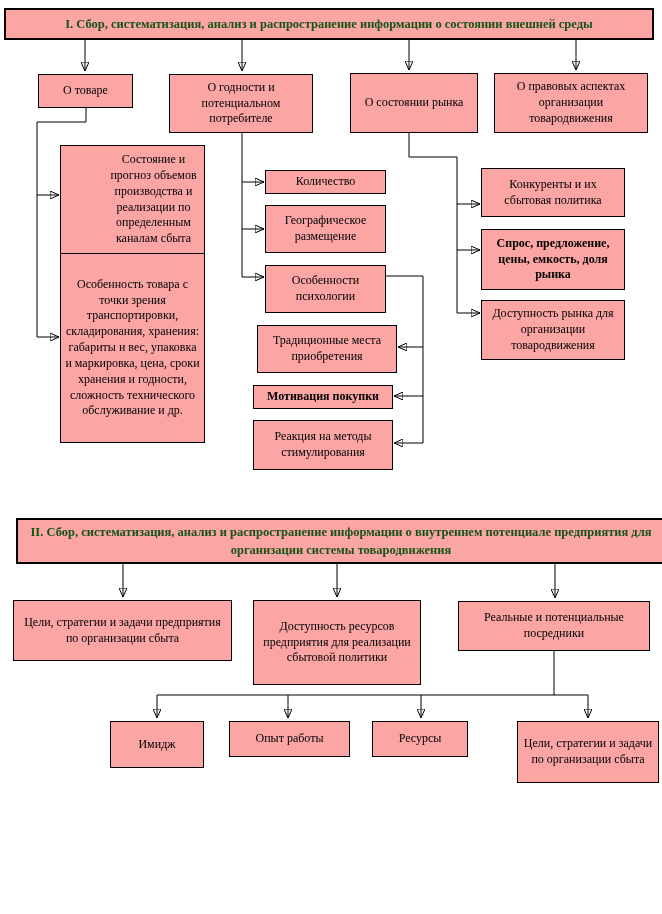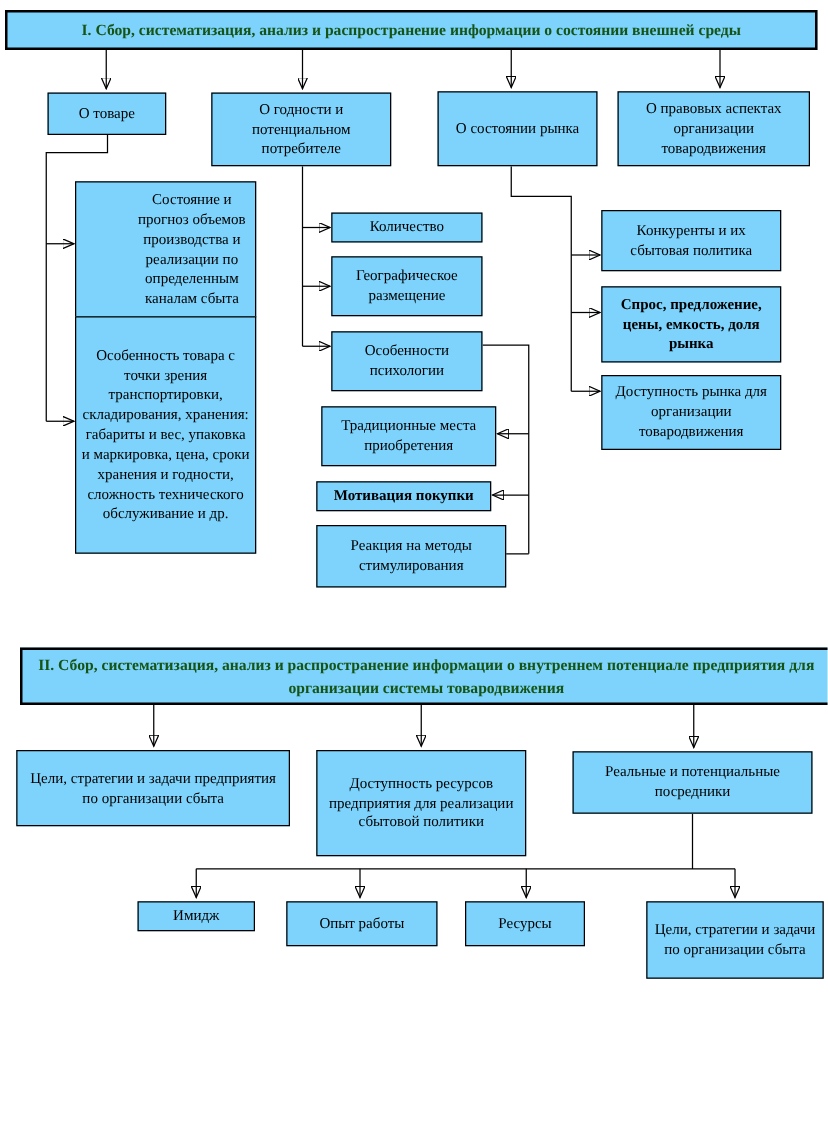--- a/index.html
+++ b/index.html
@@ -10,7 +10,7 @@
   }
   .node{
     position:absolute;box-sizing:border-box;
-    border:1px solid #000;background:#7dd3fc;
+    border:1px solid #000;background:#fca5a5;
     display:flex;align-items:center;justify-content:center;
     text-align:center;font-size:12px;line-height:1.32;
     padding:1px 3px;

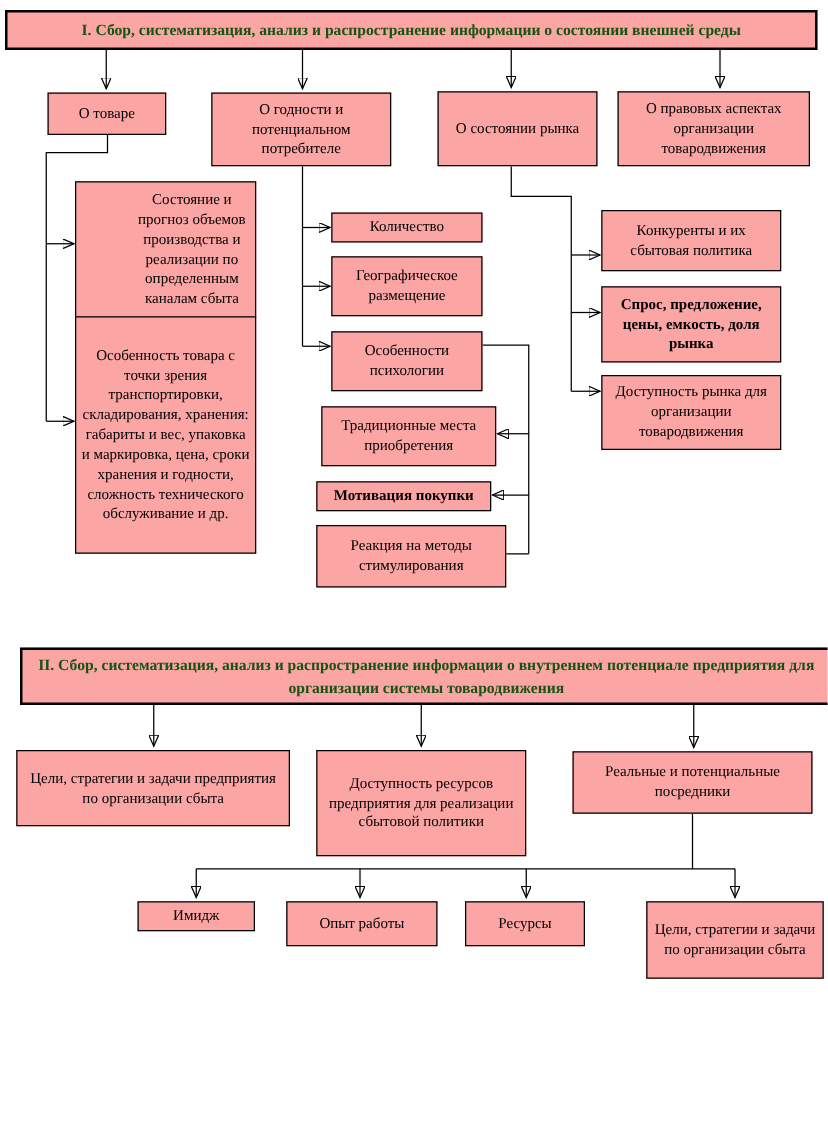--- a/index.html
+++ b/index.html
@@ -35,7 +35,7 @@
   #b-psychology{left:265px;top:265px;width:121px;height:48px;}
   #b-places{left:257px;top:325px;width:140px;height:48px;}
   #b-motivation{left:253px;top:385px;width:140px;height:24px;font-weight:bold;}
-  #b-reaction{left:253px;top:420px;width:152px;height:50px;}
+  #b-reaction{left:253px;top:420px;width:140px;height:50px;}
   #b-competitors{left:481px;top:168px;width:144px;height:49px;}
   #b-demand{left:481px;top:229px;width:144px;height:61px;font-weight:bold;}
   #b-access{left:481px;top:300px;width:144px;height:60px;}

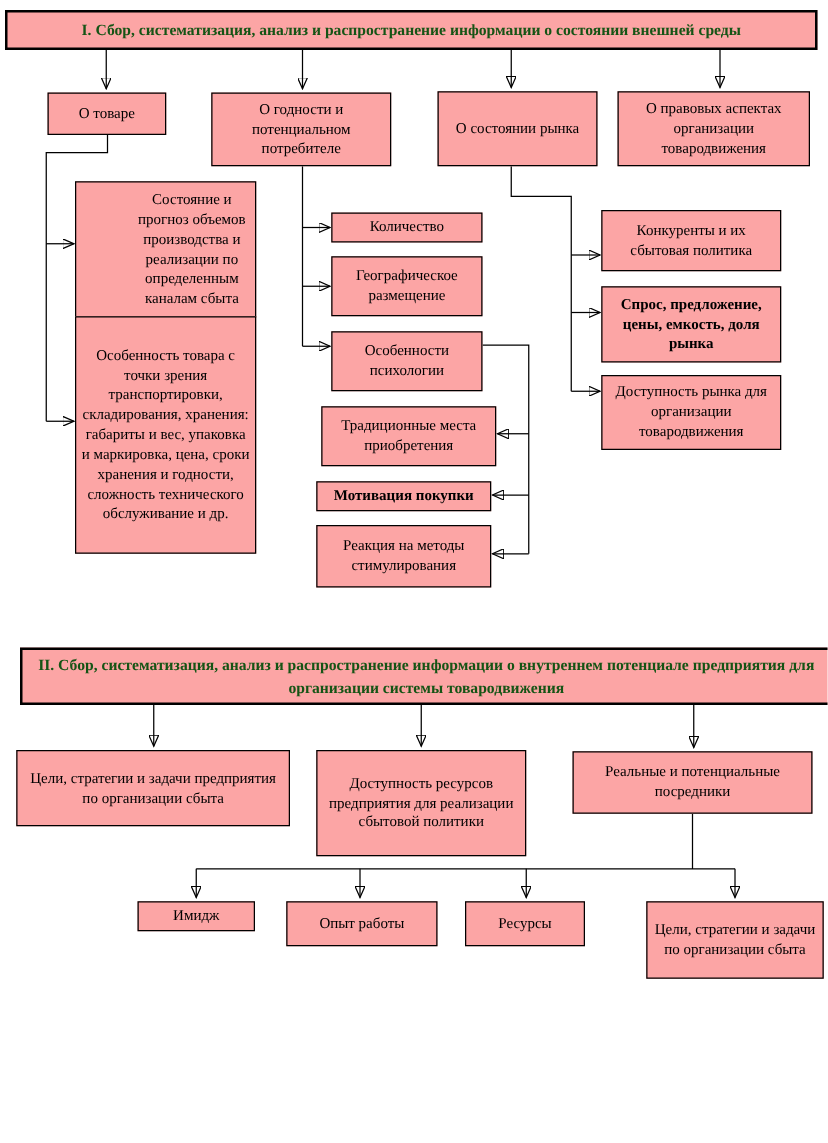--- a/index.html
+++ b/index.html
@@ -45,7 +45,7 @@
   #b-goals{left:13px;top:600px;width:219px;height:61px;}
   #b-resavail{left:253px;top:600px;width:168px;height:85px;}
   #b-intermediaries{left:458px;top:601px;width:192px;height:50px;}
-  #b-image{left:110px;top:721px;width:94px;height:24px;}
+  #b-image{left:110px;top:721px;width:94px;height:47px;}
   #b-experience{left:229px;top:721px;width:121px;height:36px;}
   #b-resources{left:372px;top:721px;width:96px;height:36px;}
   #b-intgoals{left:517px;top:721px;width:142px;height:62px;}

